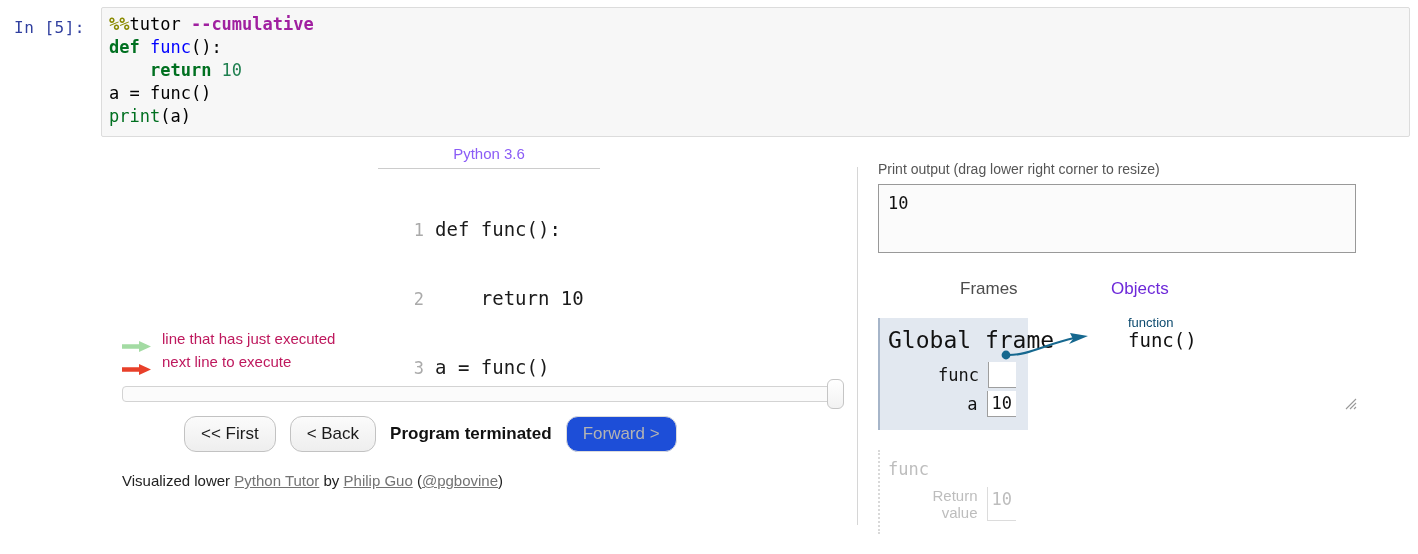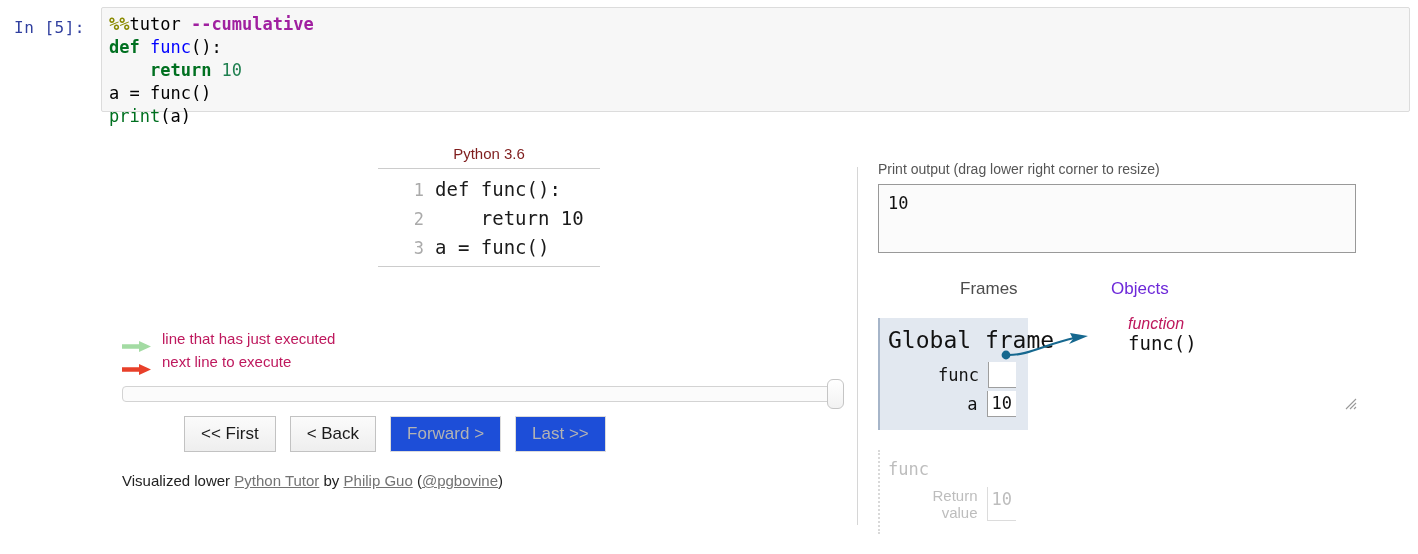--- a/index.html
+++ b/index.html
@@ -39,7 +39,7 @@
     position: absolute;
     left: 101px; top: 7px;
     width: 1309px;
-    height: 105px;
+    height: 130px;
     background: #f7f7f7;
     border: 1px solid #dcdcdc;
     border-radius: 2px;

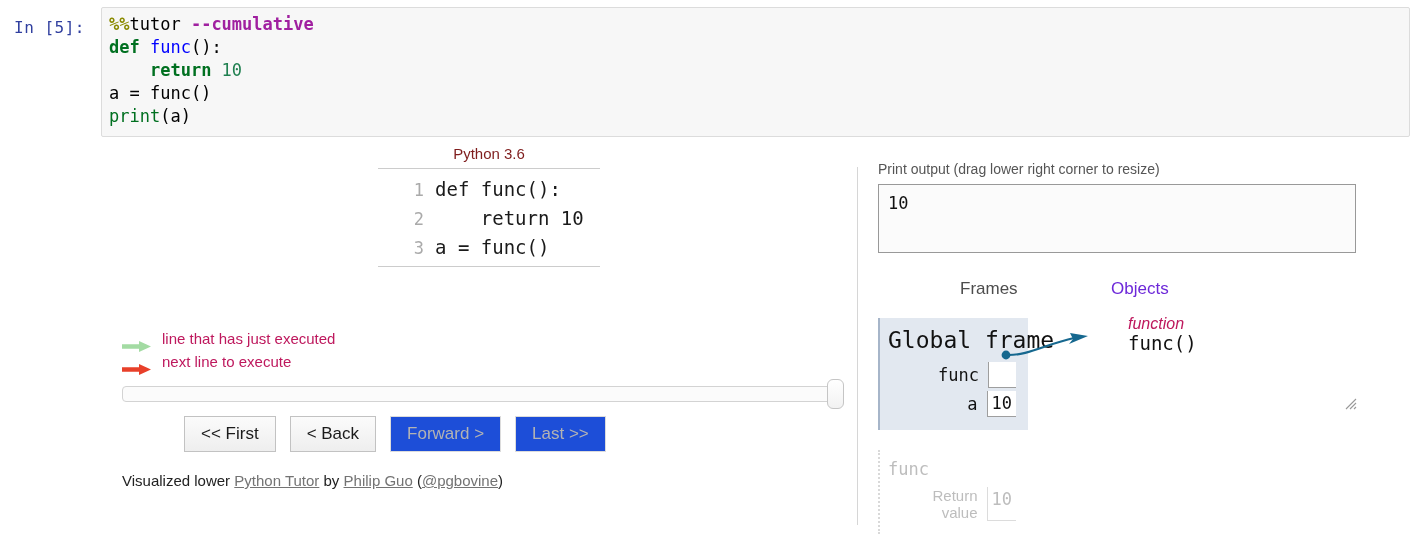--- a/index.html
+++ b/index.html
@@ -85,7 +85,7 @@
   #py-version {
     text-align: center;
     font-size: 15px;
-    color: #7f1d1d;
+    color: #8b5cf6;
     padding-bottom: 6px;
   }
   #code-table {

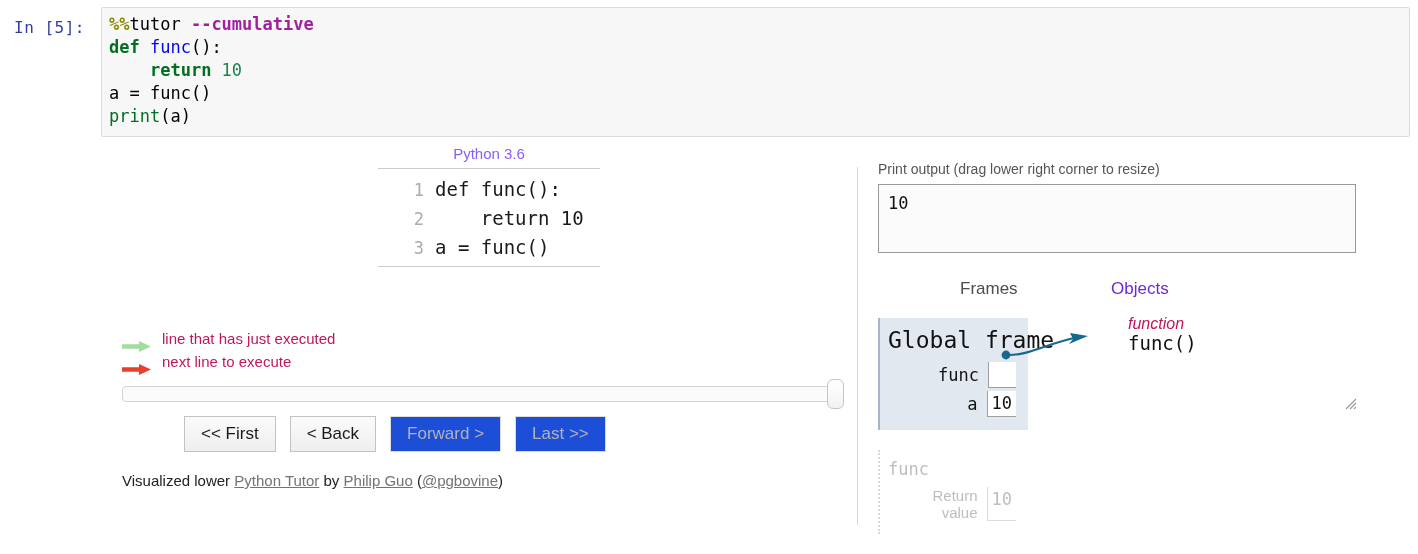--- a/index.html
+++ b/index.html
@@ -101,6 +101,7 @@
     font-family: "DejaVu Sans Mono", monospace;
     font-size: 19px;
     color: #1a1a1a;
+    margin-top: 40px;
   }
   .line-arrow {
     position: absolute;

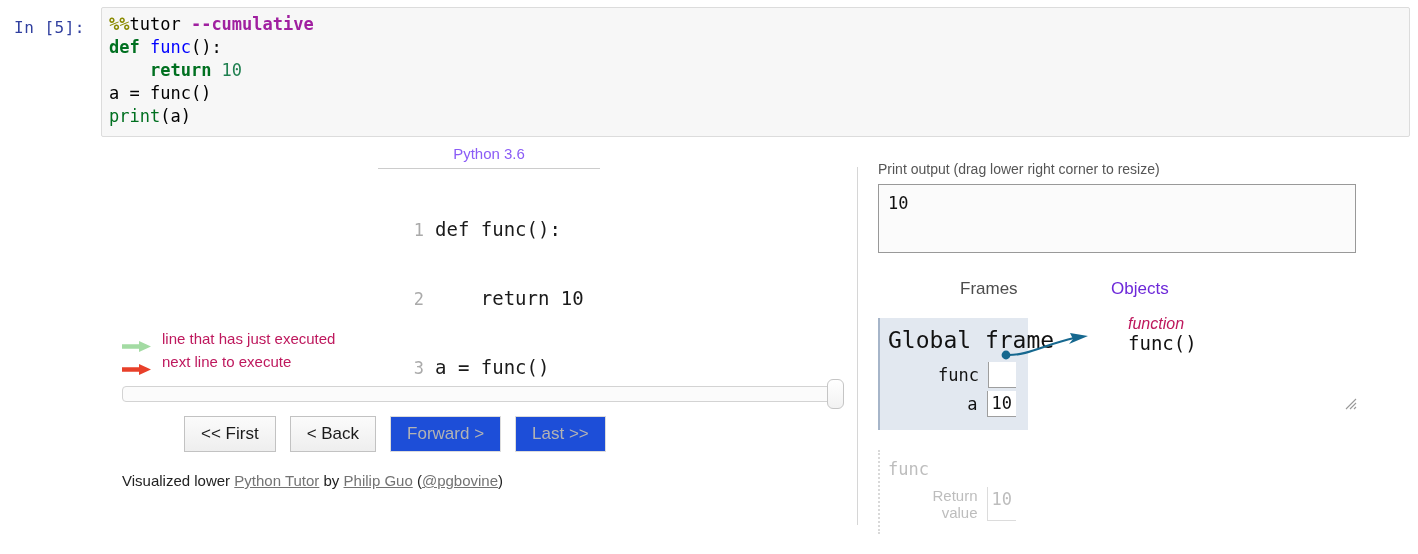--- a/index.html
+++ b/index.html
@@ -295,9 +295,8 @@
     left: 1128px; top: 170px;
   }
   #heap-func-type {
-    font-size: 16px;
-    color: #be185d;
-    font-style: italic;
+    font-size: 13px;
+    color: #0c4a6e;
   }
   #heap-func-name {
     font-family: "DejaVu Sans Mono", monospace;

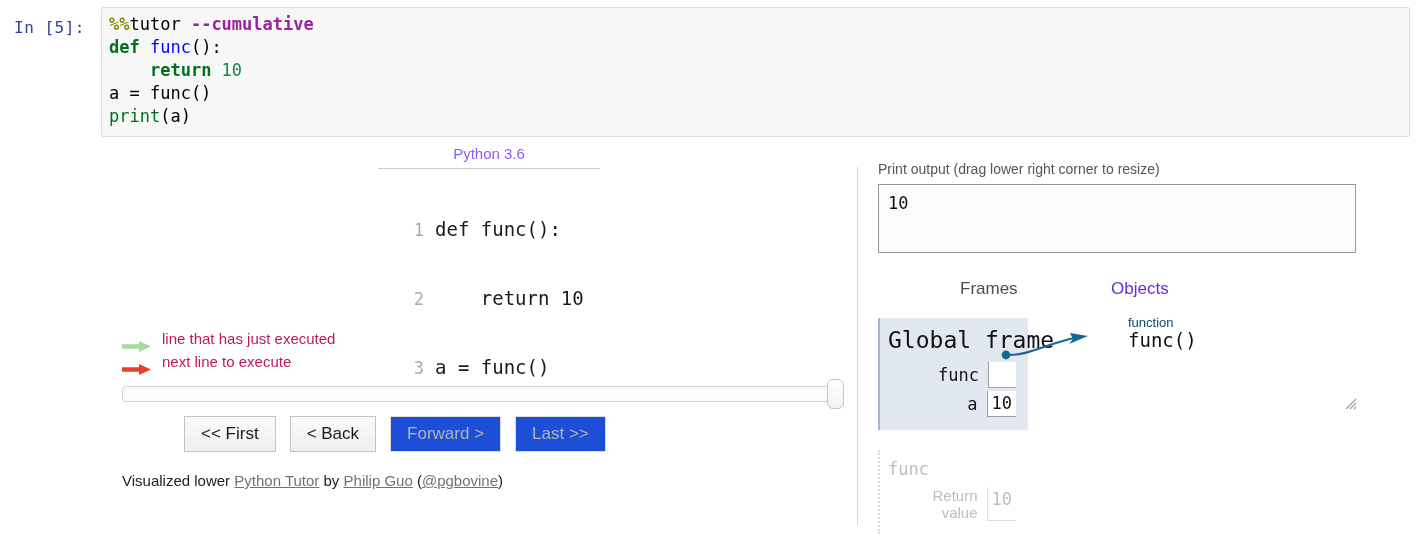--- a/index.html
+++ b/index.html
@@ -171,7 +171,7 @@
     margin-right: 14px;
     background: linear-gradient(#fbfbfb, #eeeeee);
     border: 1px solid #c2c2c2;
-    border-radius: 0;
+    border-radius: 12px;
     color: #1a1a1a;
     box-sizing: border-box;
   }

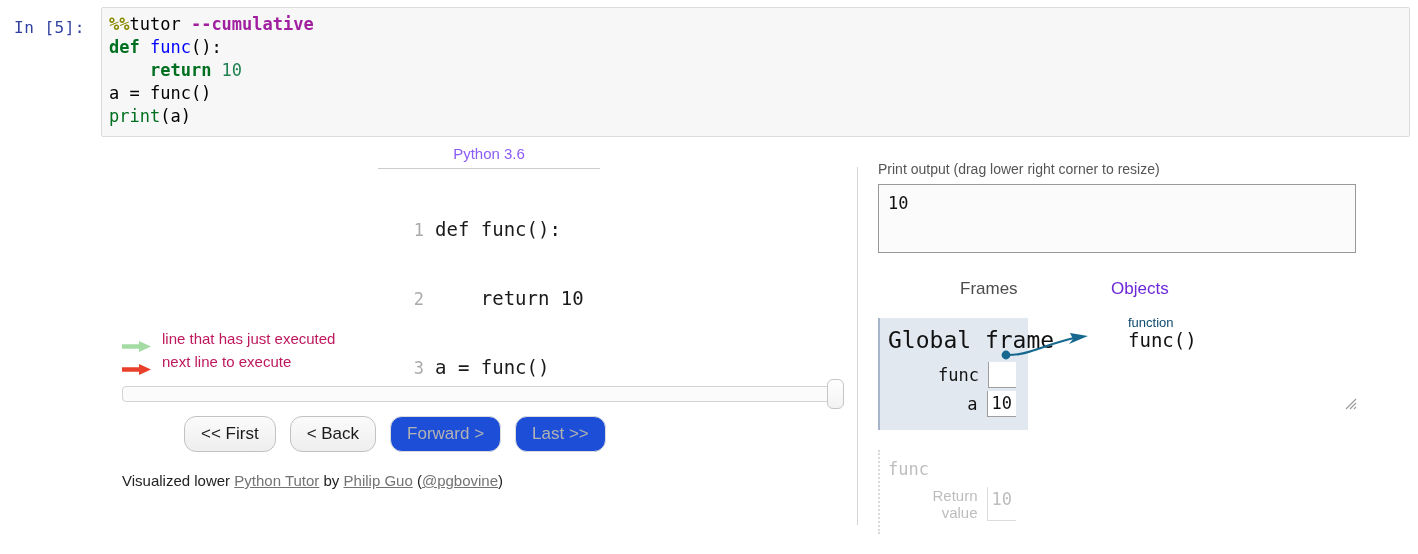--- a/index.html
+++ b/index.html
@@ -380,6 +380,7 @@
   <div id="controls">
     <div class="ctrl-btn">&lt;&lt; First</div>
     <div class="ctrl-btn">&lt; Back</div>
+    <div id="status-text">Program terminated</div>
     <div class="ctrl-btn disabled">Forward &gt;</div>
     <div class="ctrl-btn disabled">Last &gt;&gt;</div>
   </div>

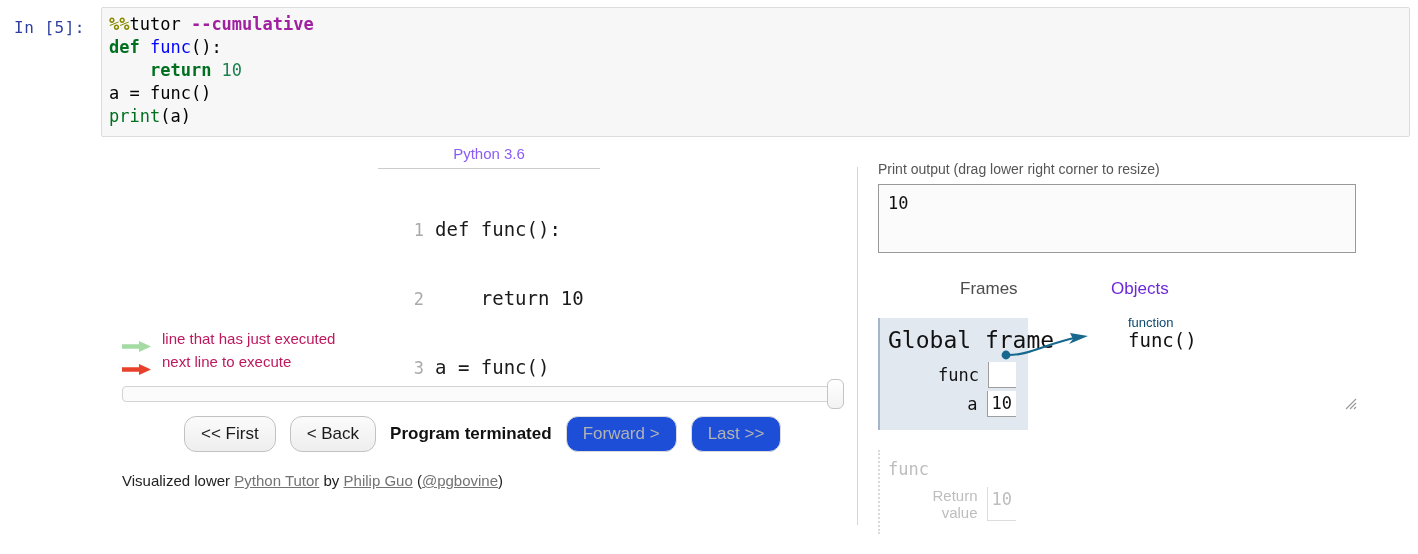--- a/index.html
+++ b/index.html
@@ -382,7 +382,6 @@
     <div class="ctrl-btn">&lt; Back</div>
     <div id="status-text">Program terminated</div>
     <div class="ctrl-btn disabled">Forward &gt;</div>
-    <div class="ctrl-btn disabled">Last &gt;&gt;</div>
   </div>
 
   <div id="credits">

